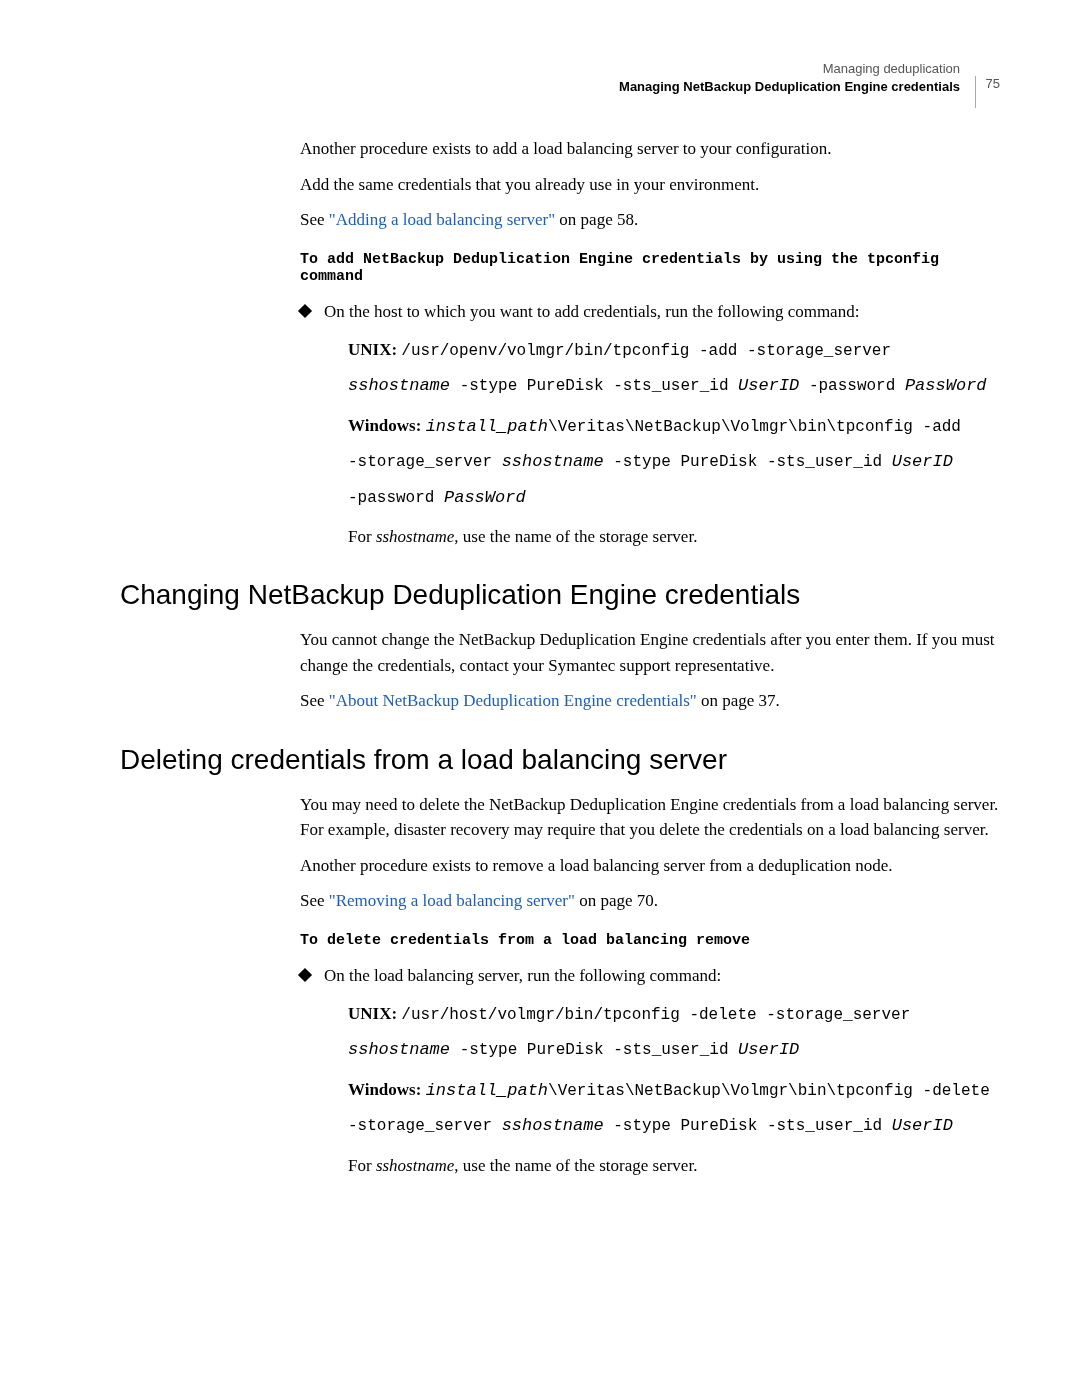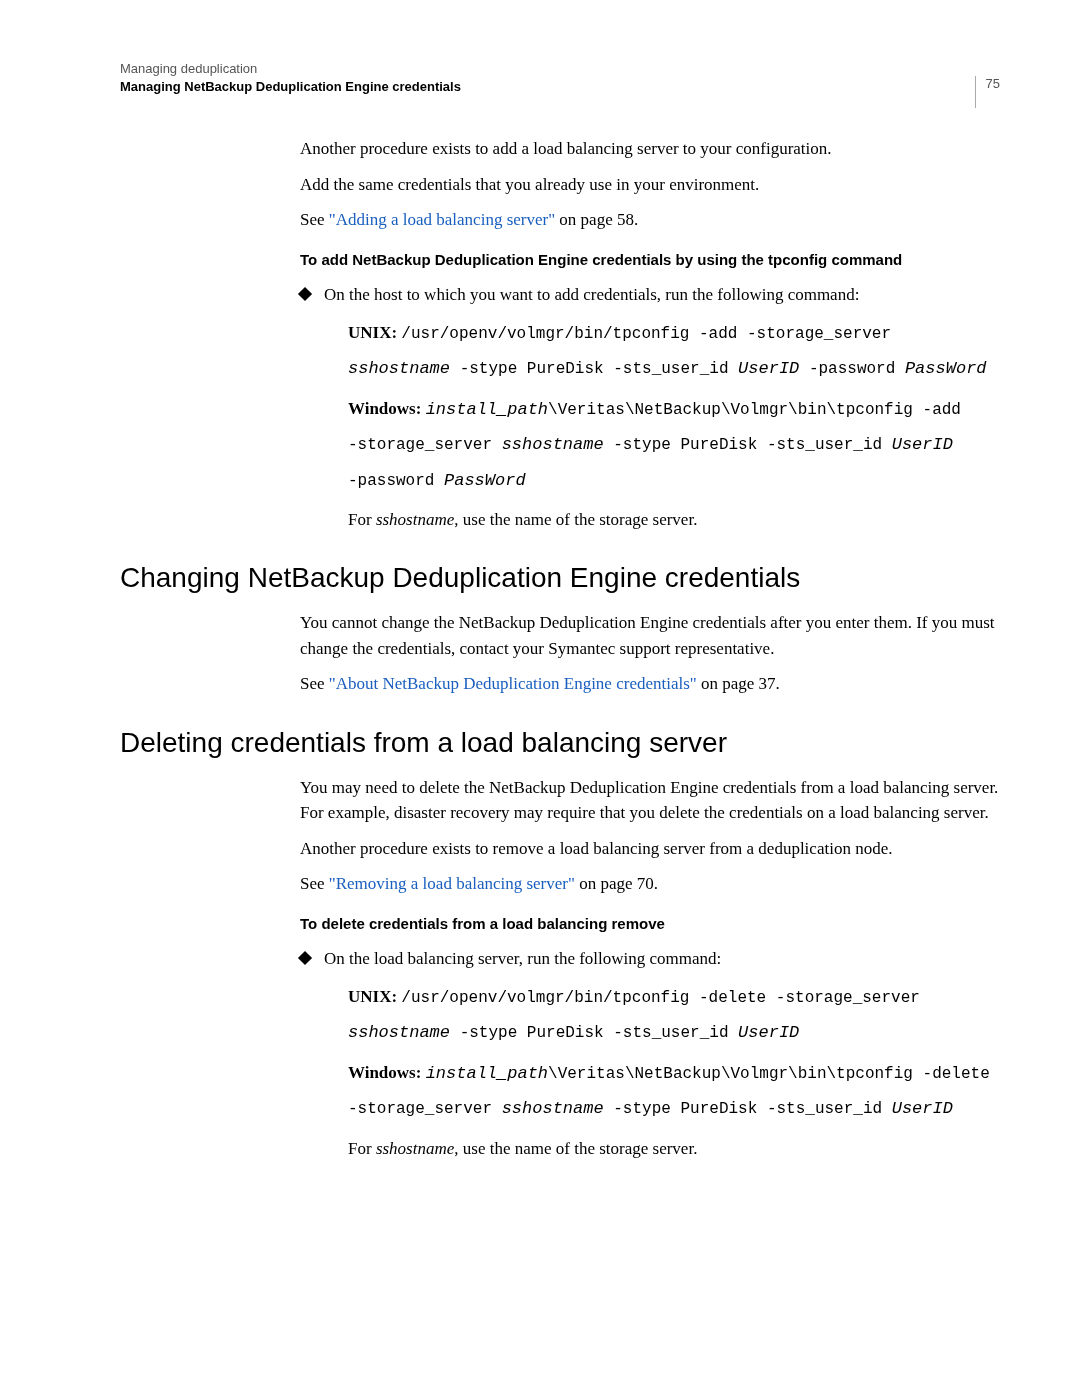--- a/index.html
+++ b/index.html
@@ -16,6 +16,7 @@
     width: 1080px;
   }
   .header {
+    text-align: right;
     font-family: Verdana, Arial, sans-serif;
     font-size: 13px;
     line-height: 1.4;

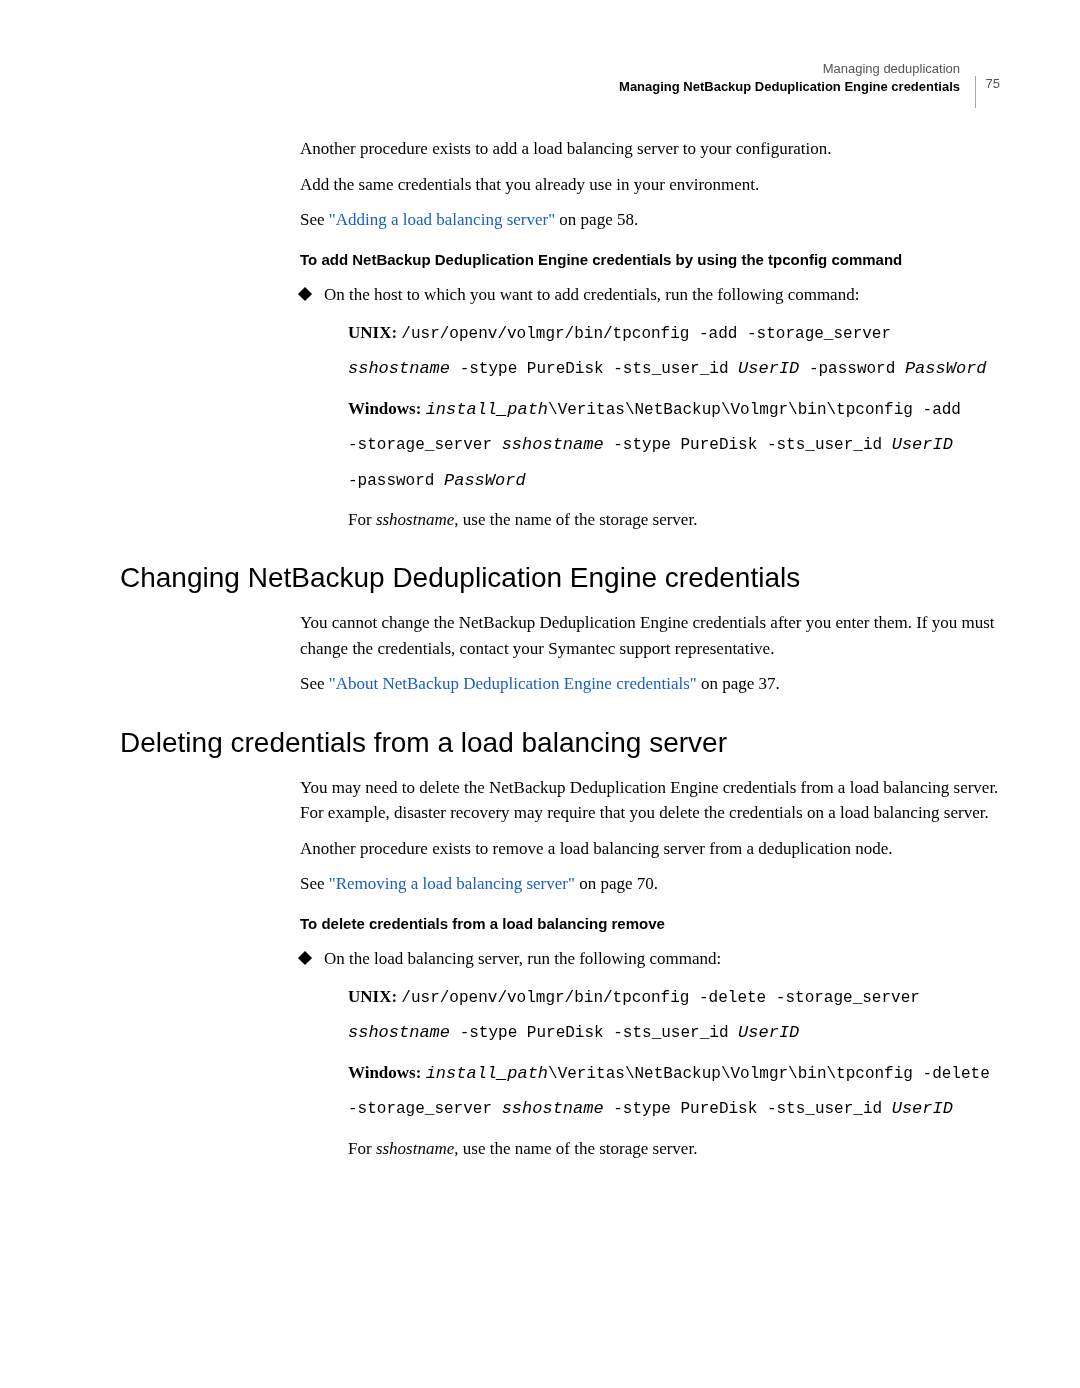--- a/index.html
+++ b/index.html
@@ -54,7 +54,7 @@
     color: #1a5fbf;
   }
   .subsection-sans {
-    font-family: Liberation Sans, sans-serif;
+    font-family: Liberation Mono, monospace;
     font-weight: bold;
     font-size: 15px;
     margin-top: 18px;

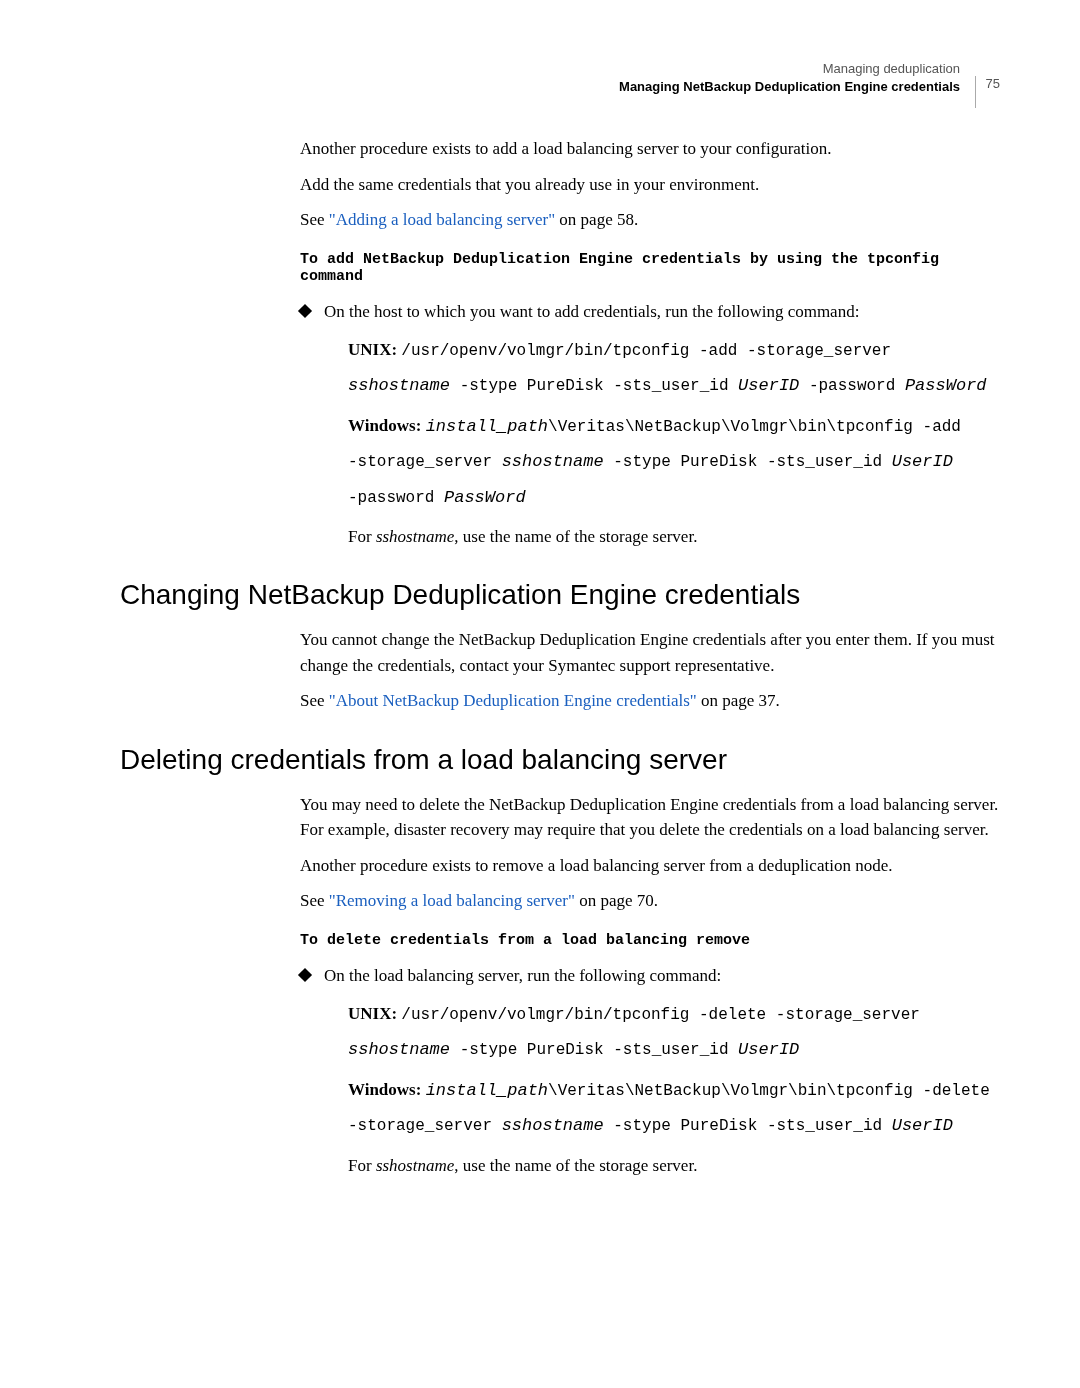--- a/index.html
+++ b/index.html
@@ -193,7 +193,7 @@
 
     <div class="code-block-indent">
       <div class="cmd-para">
-        <span class="bold-serif">UNIX: </span><span class="mono">/usr/openv/volmgr/bin/tpconfig -delete -storage_server</span>
+        <span class="bold-serif">UNIX: </span><span class="mono">/usr/host/volmgr/bin/tpconfig -delete -storage_server</span>
       </div>
       <div class="cmd-para">
         <span class="italic-mono">sshostname</span><span class="mono"> -stype PureDisk -sts_user_id </span><span class="italic-mono">UserID</span>

